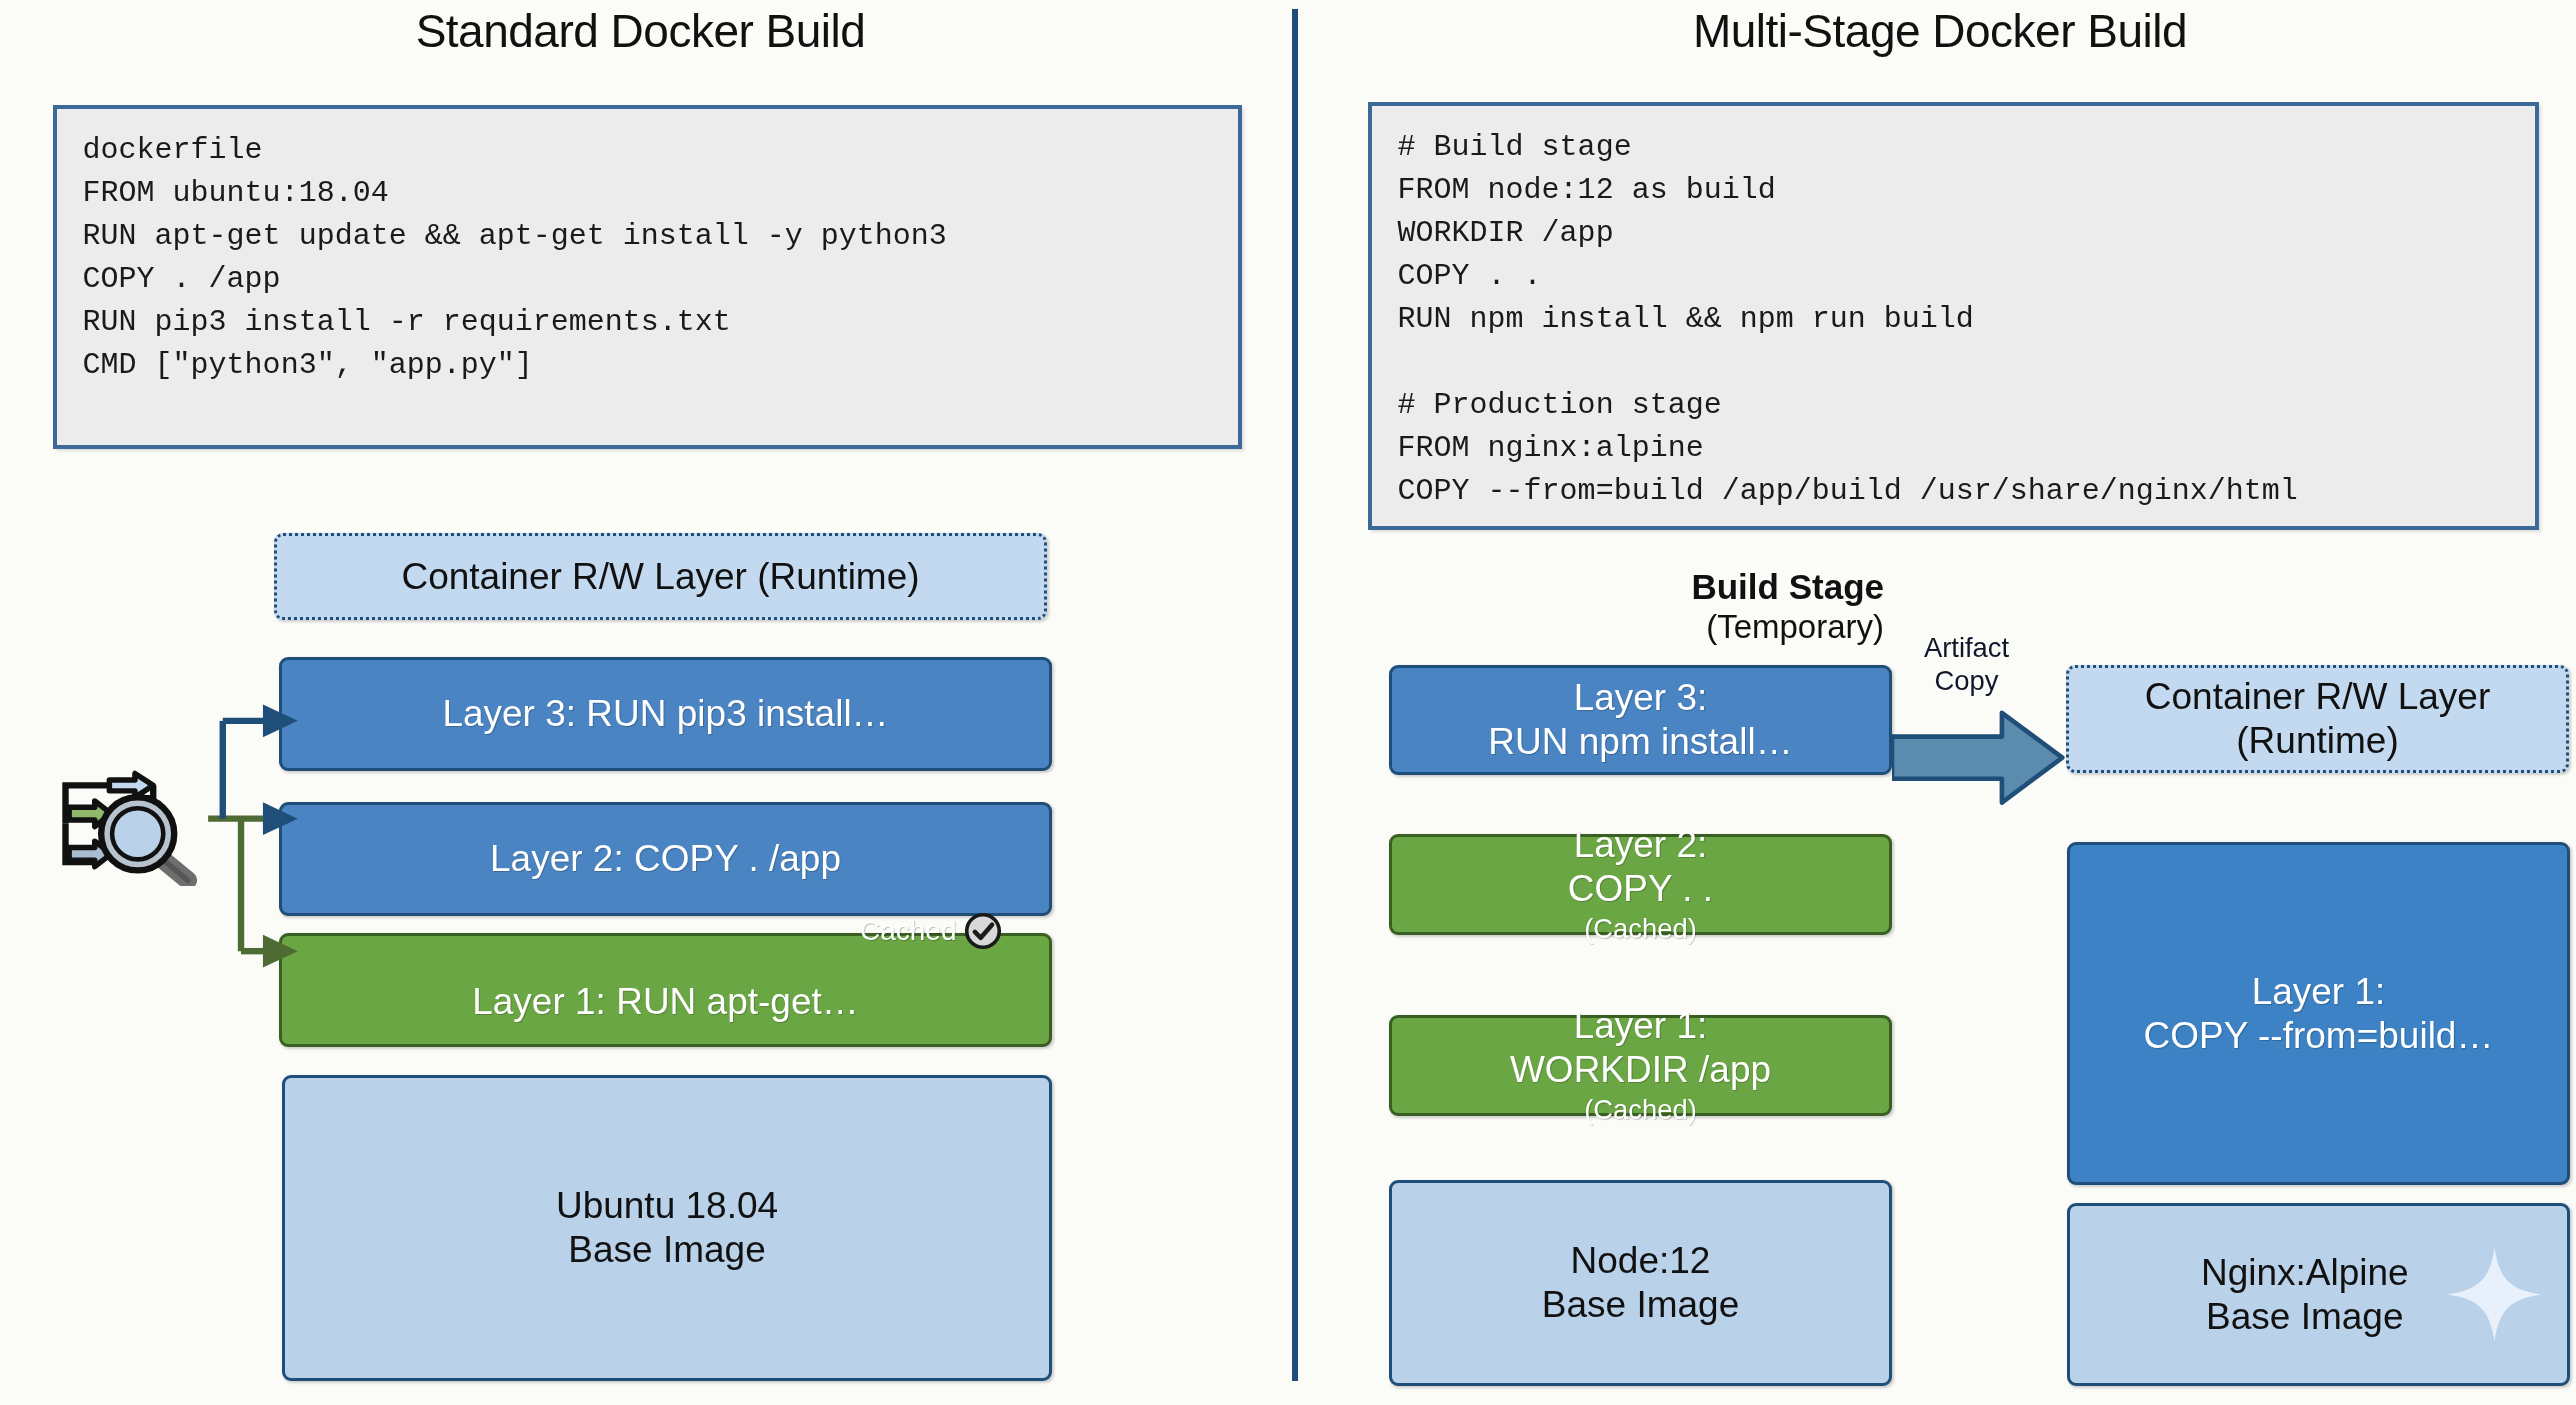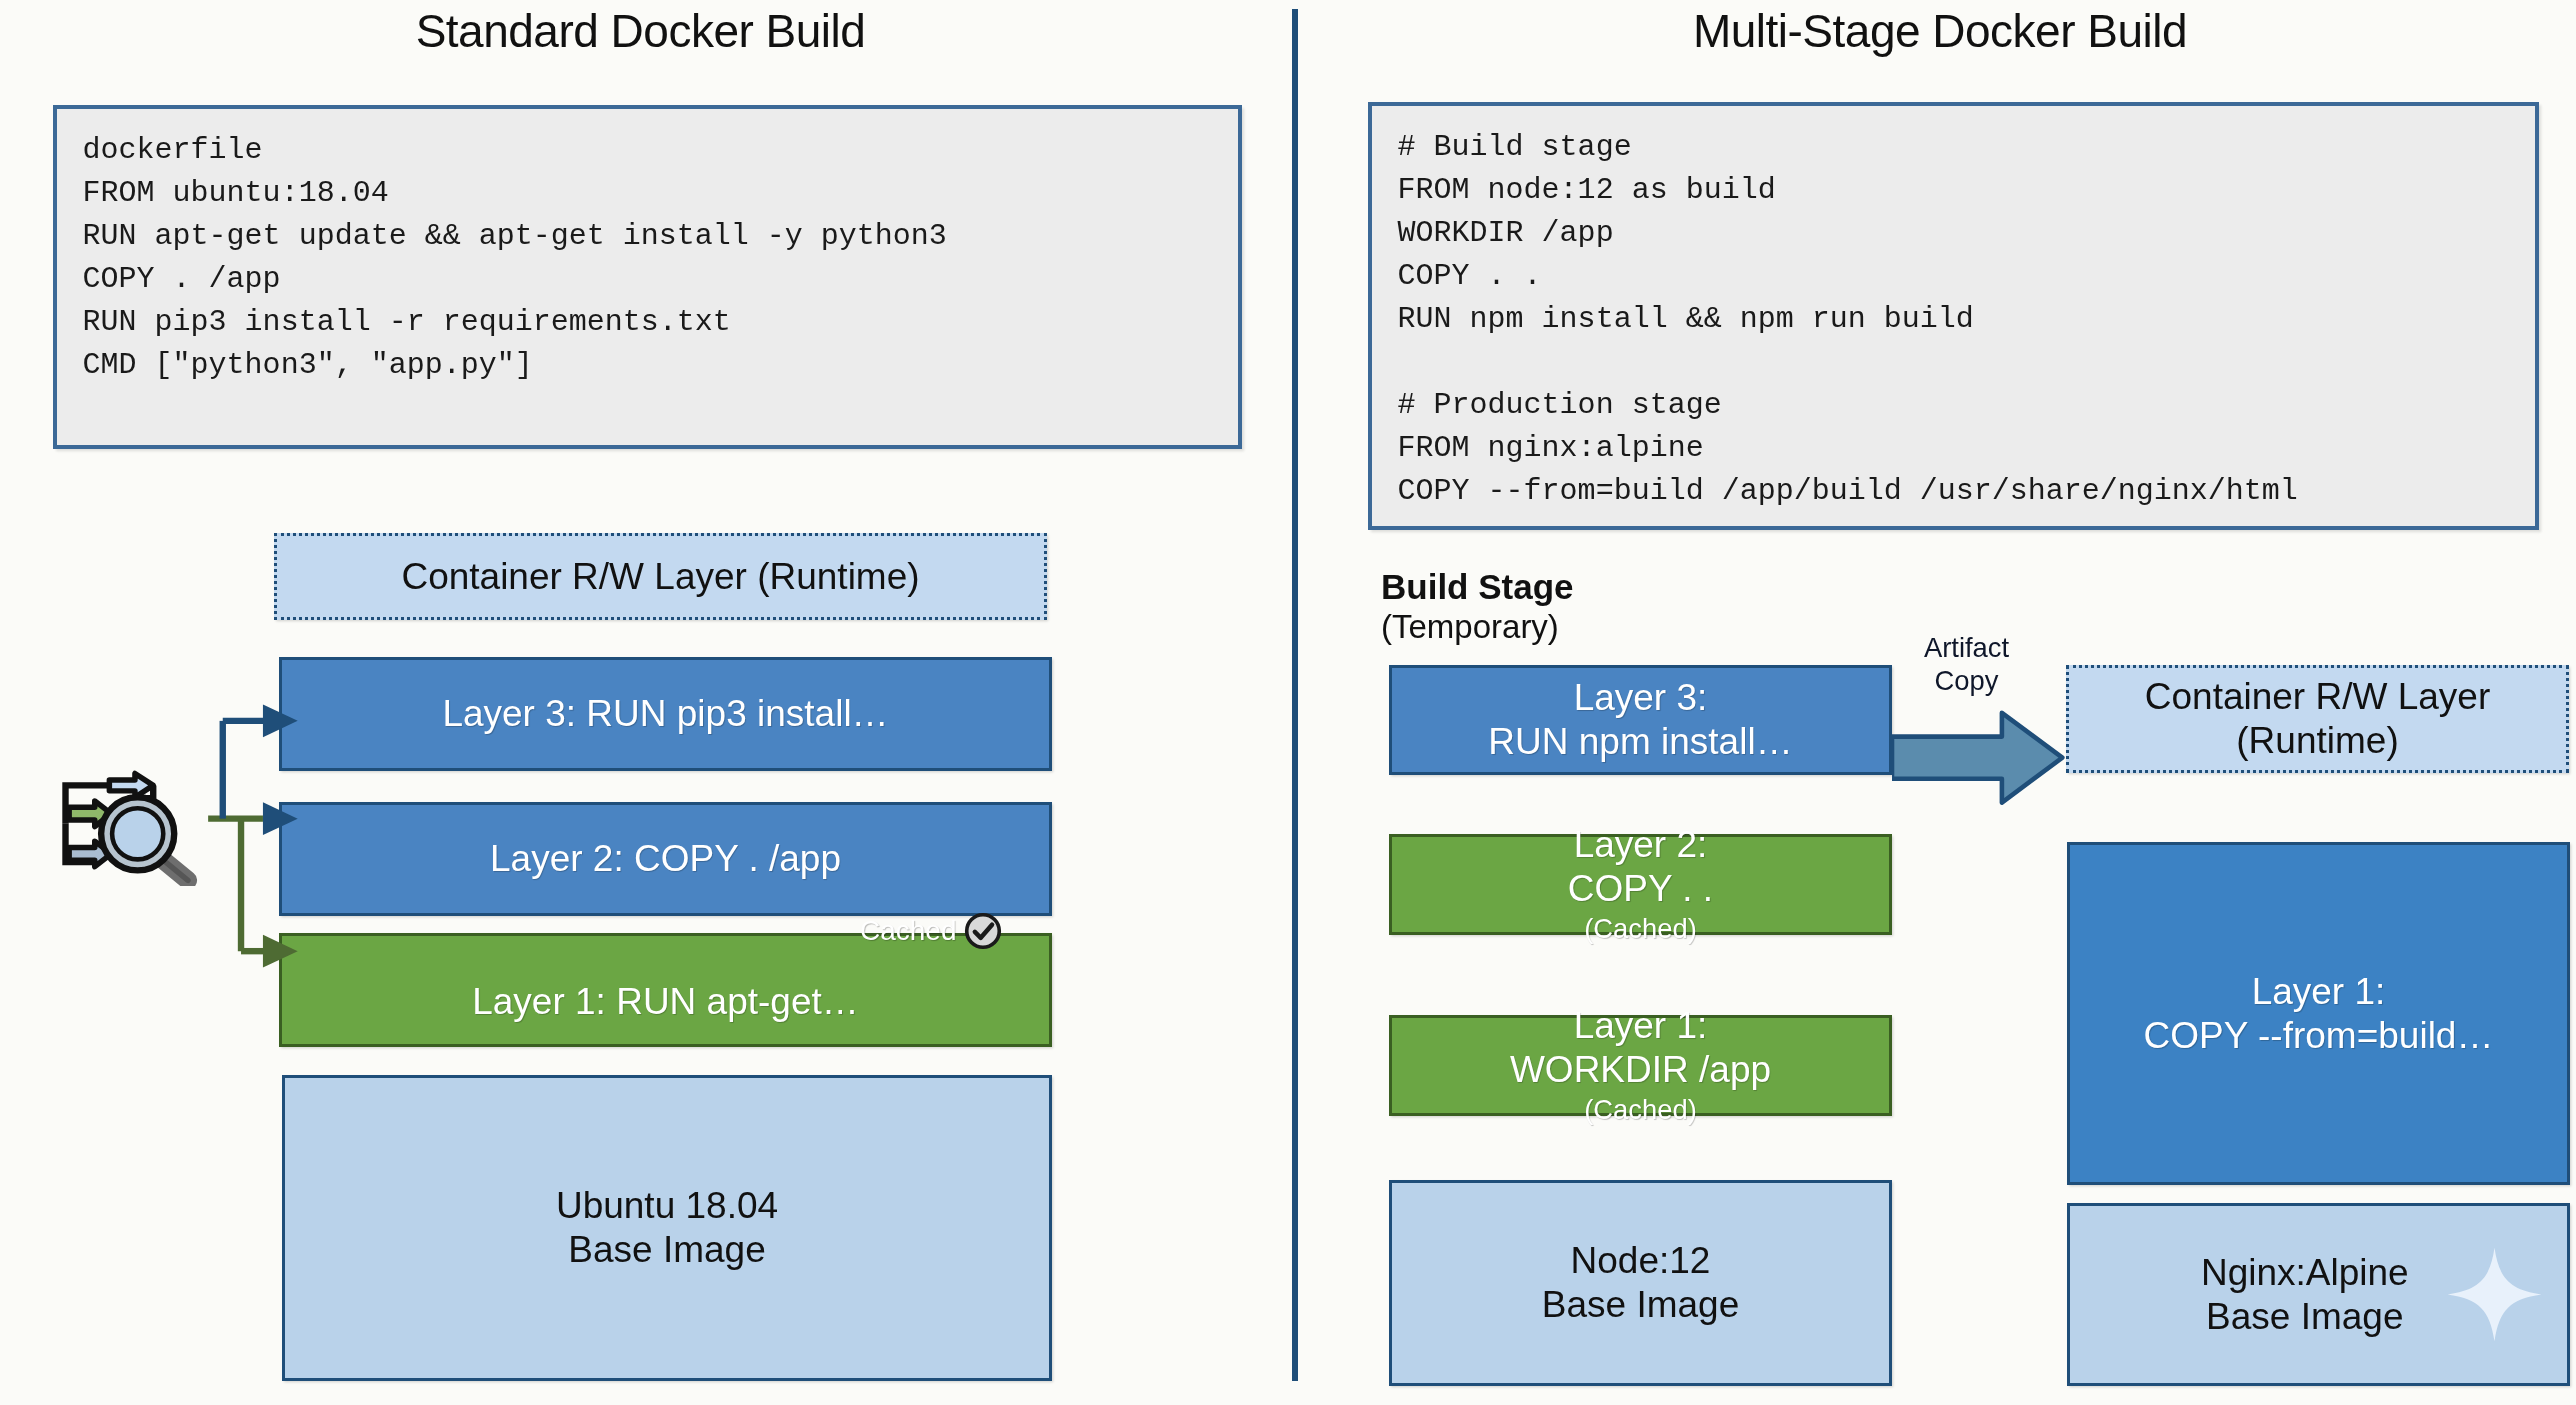--- a/index.html
+++ b/index.html
@@ -57,6 +57,7 @@
     justify-content: center;
     text-align: center;
     box-shadow: 1.8px 1.8px 2.7px rgba(0,0,0,0.18);
+    border-radius: 9px;
   }
   .layer-blue {
     background: #4a84c2;

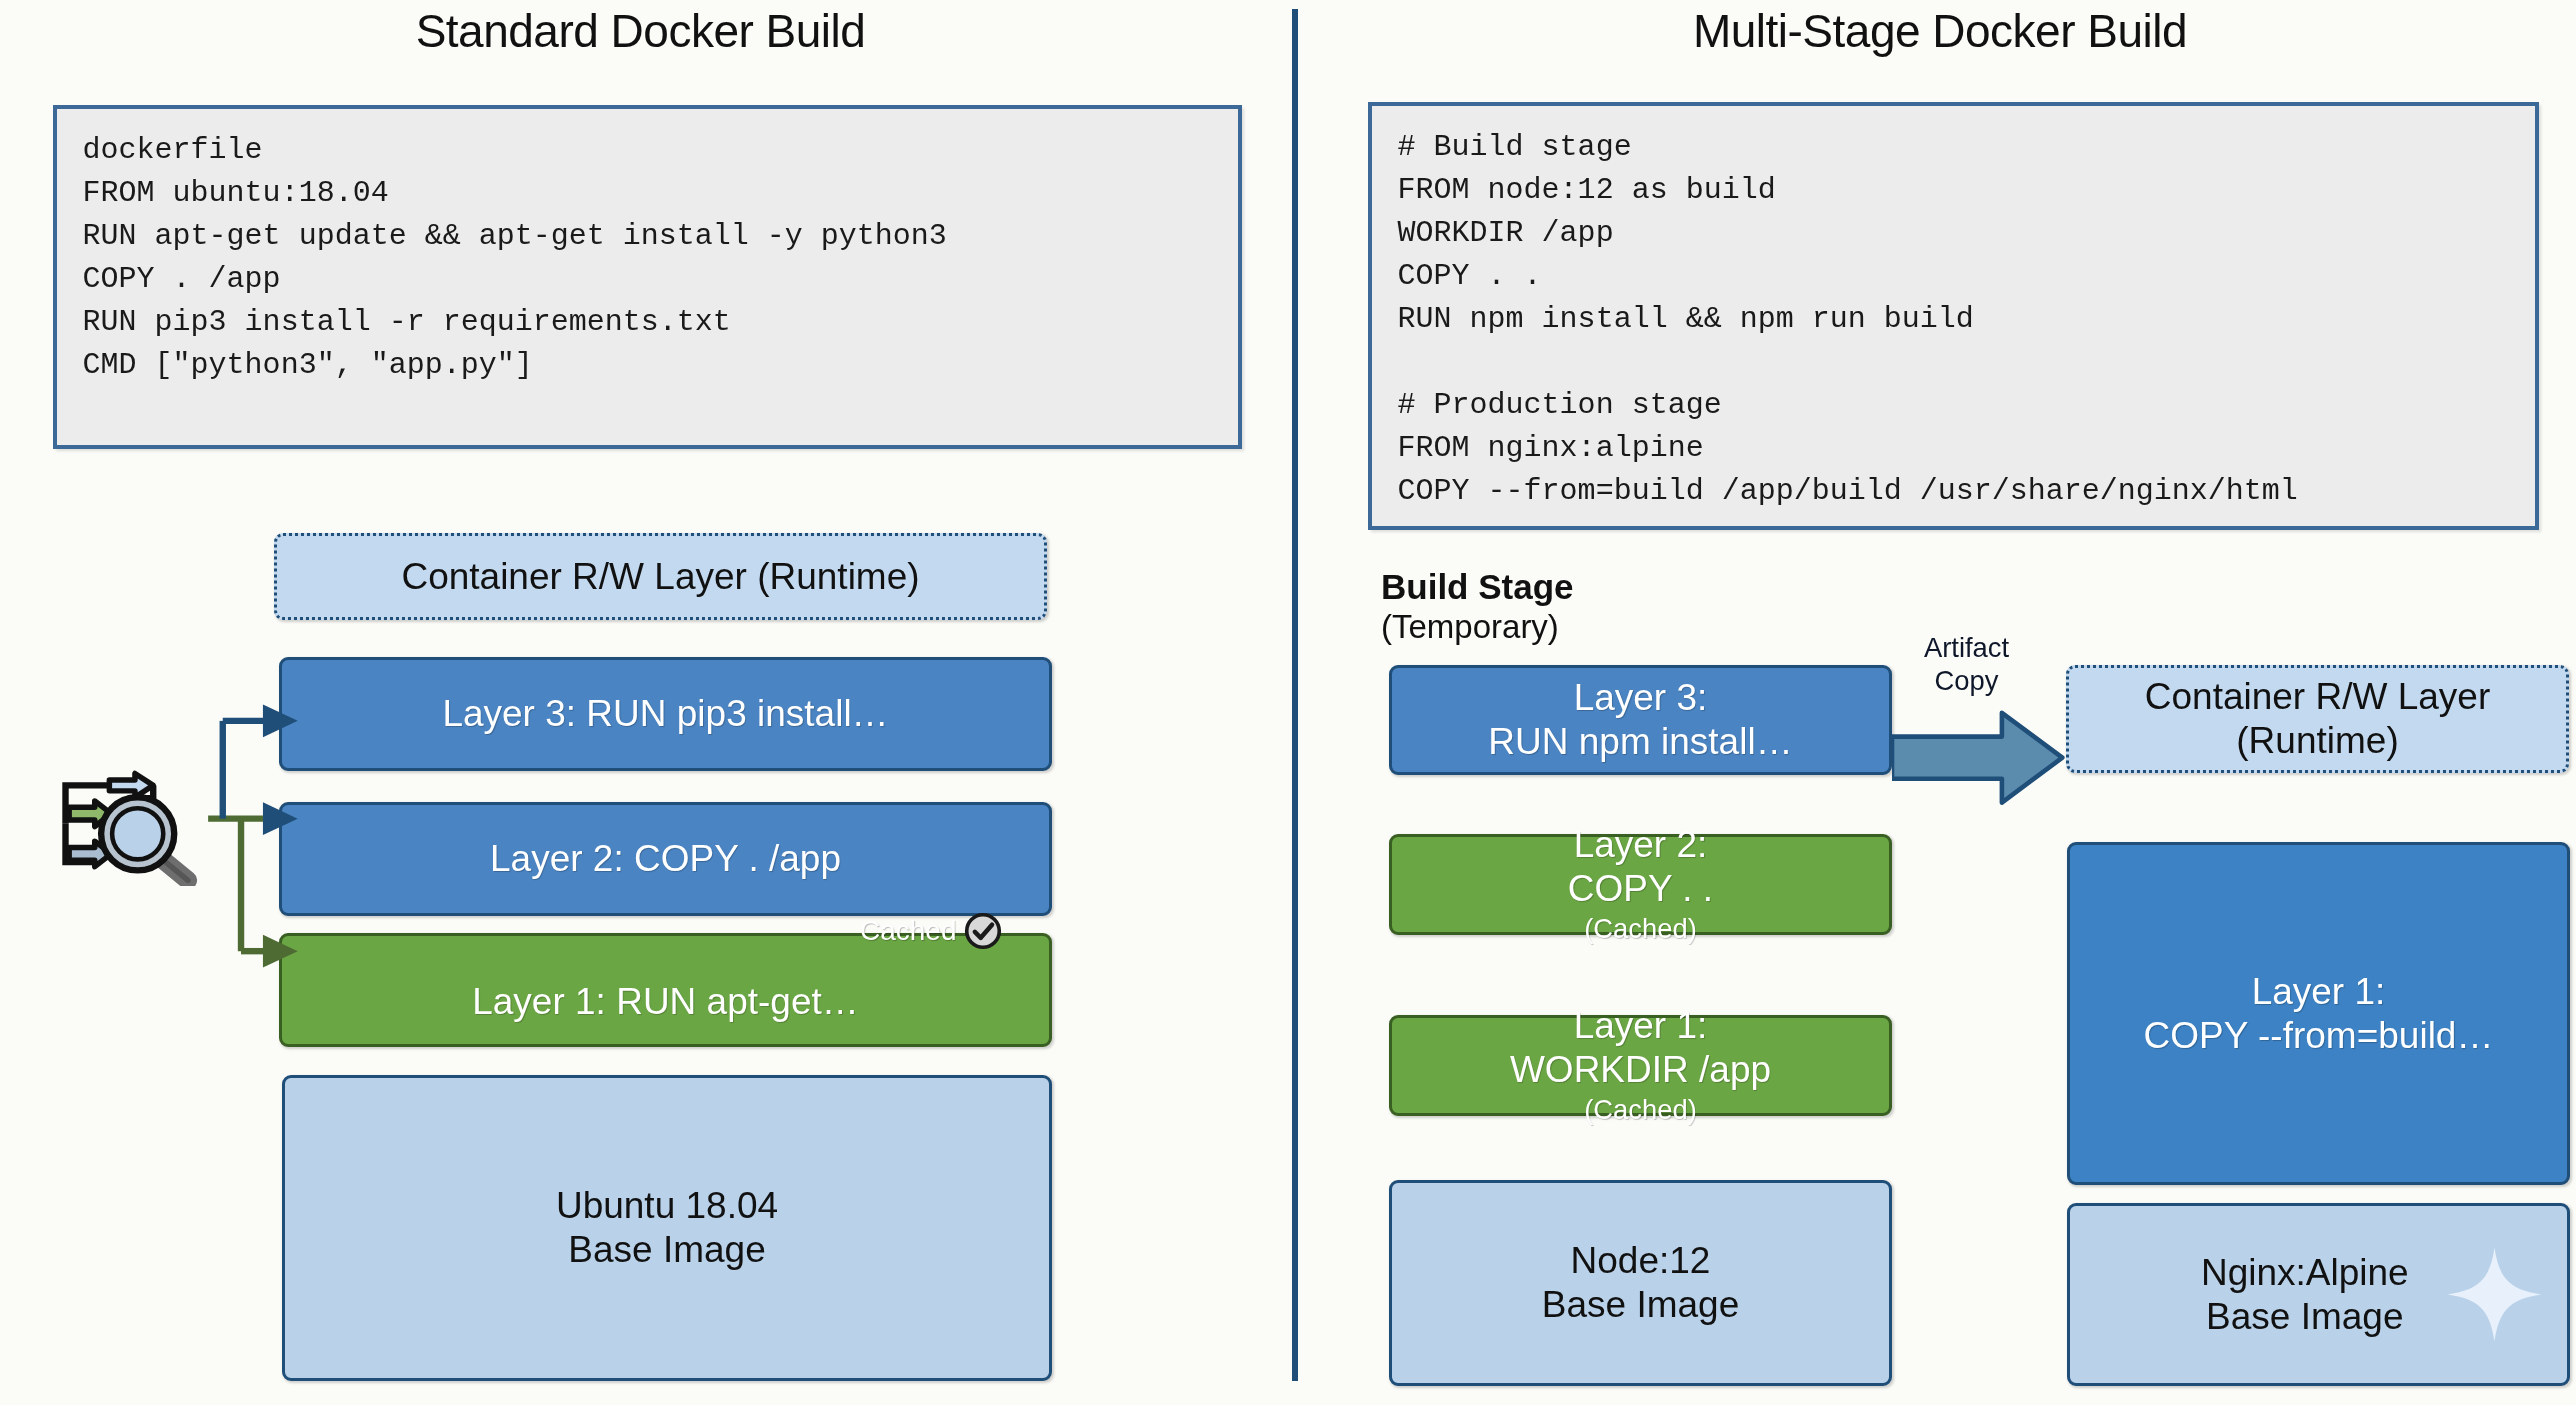--- a/index.html
+++ b/index.html
@@ -98,7 +98,7 @@
 
   
   .stage-head {
-    text-align: left;
+    text-align: right;
     color: #111111;
     white-space: nowrap;
   }

